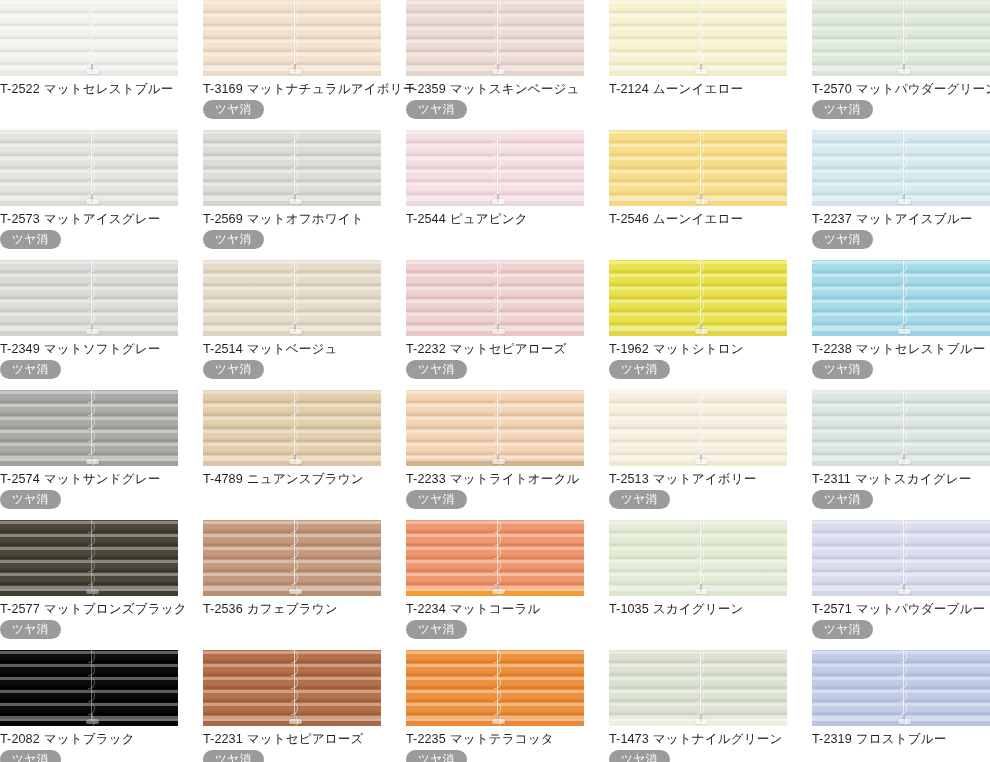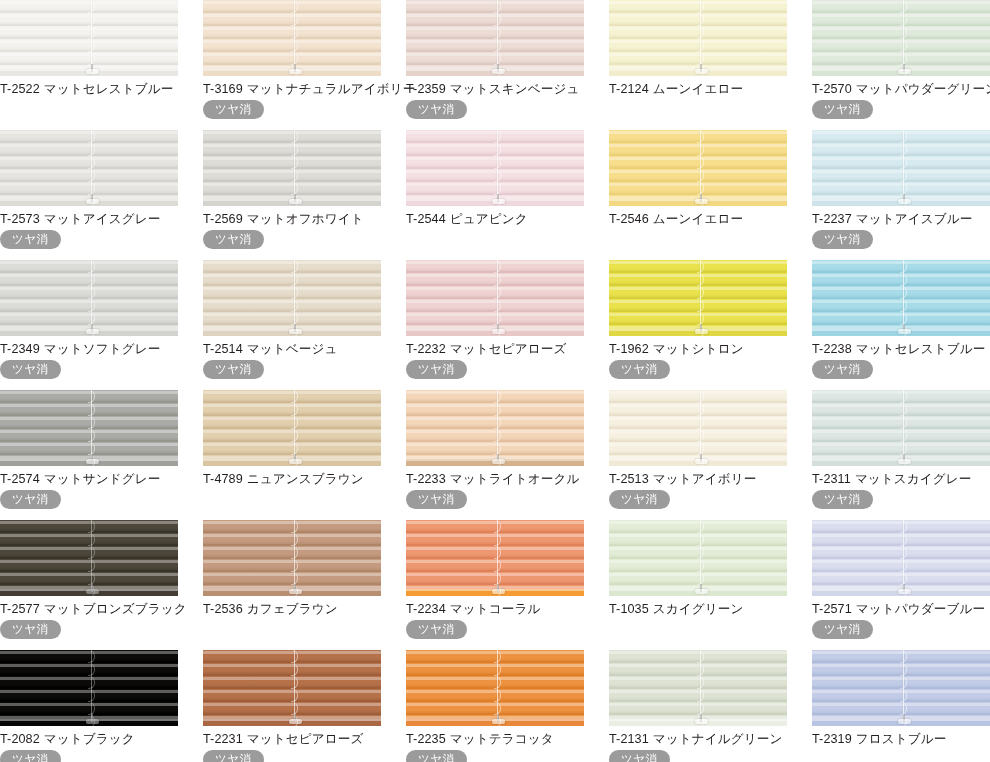--- a/index.html
+++ b/index.html
@@ -1539,7 +1539,7 @@
         </div>
         <div class="tiltstem"></div>
         <div class="tilt"></div>
-      </div><div class="caption"><span class="code">T-2131</span><span class="cname">マットナイルグリーン</span></div><div class="badge">ツヤ消</div></div>
+      </div><div class="caption"><span class="code">T-1473</span><span class="cname">マットナイルグリーン</span></div><div class="badge">ツヤ消</div></div>
     <div class="swatch-cell">
       <div class="blind" style="background: rgb(194, 204, 230);">
         <div class="slats">

